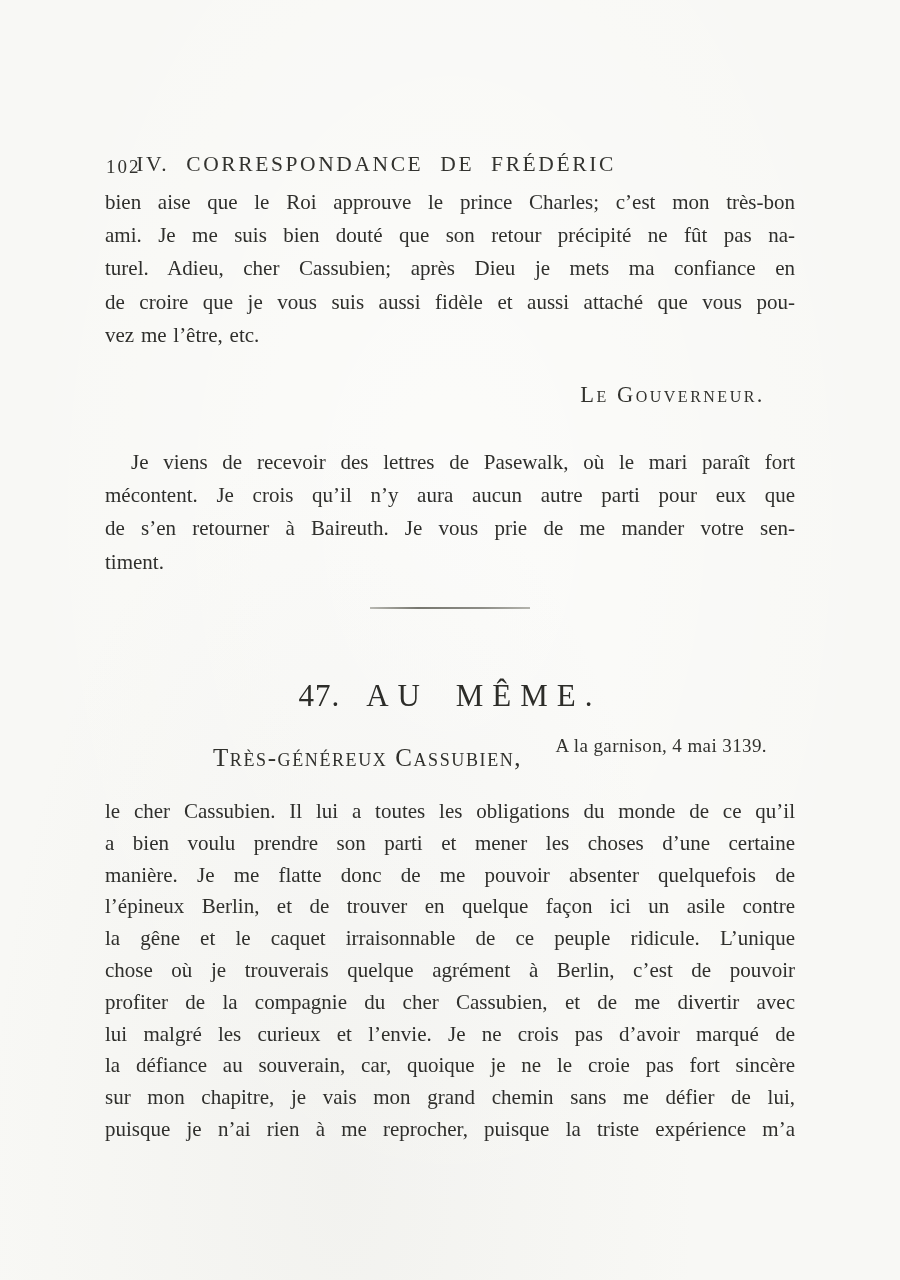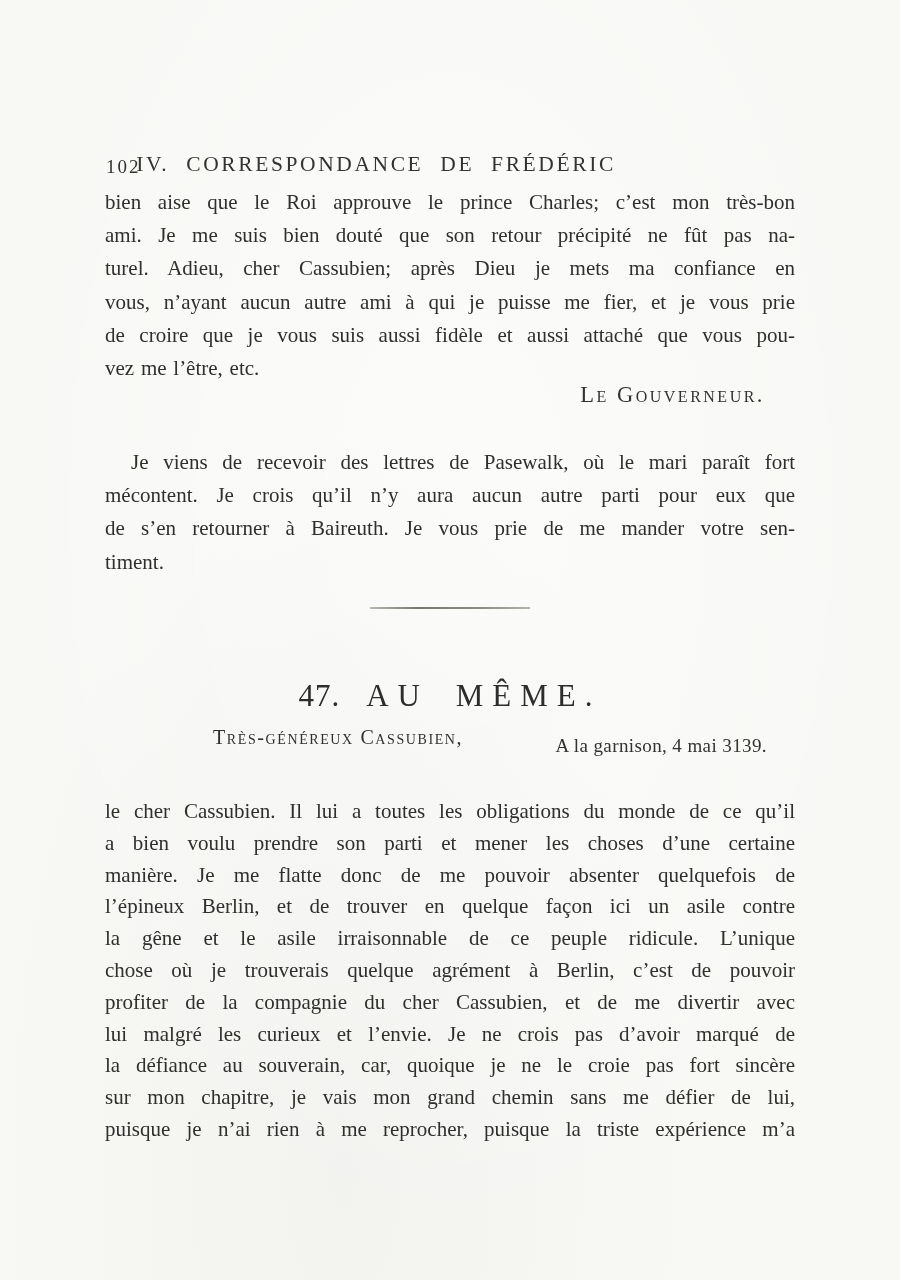--- a/index.html
+++ b/index.html
@@ -95,7 +95,6 @@
     <div class="line">bien aise que le Roi approuve le prince Charles; c’est mon très-bon</div>
     <div class="line">ami. Je me suis bien douté que son retour précipité ne fût pas na-</div>
     <div class="line">turel. Adieu, cher Cassubien; après Dieu je mets ma confiance en</div>
-    <div class="line">vous, n’ayant aucun autre ami à qui je puisse me fier, et je vous prie</div>
     <div class="line">de croire que je vous suis aussi fidèle et aussi attaché que vous pou-</div>
     <div class="line last">vez me l’être, etc.</div>
   </div>

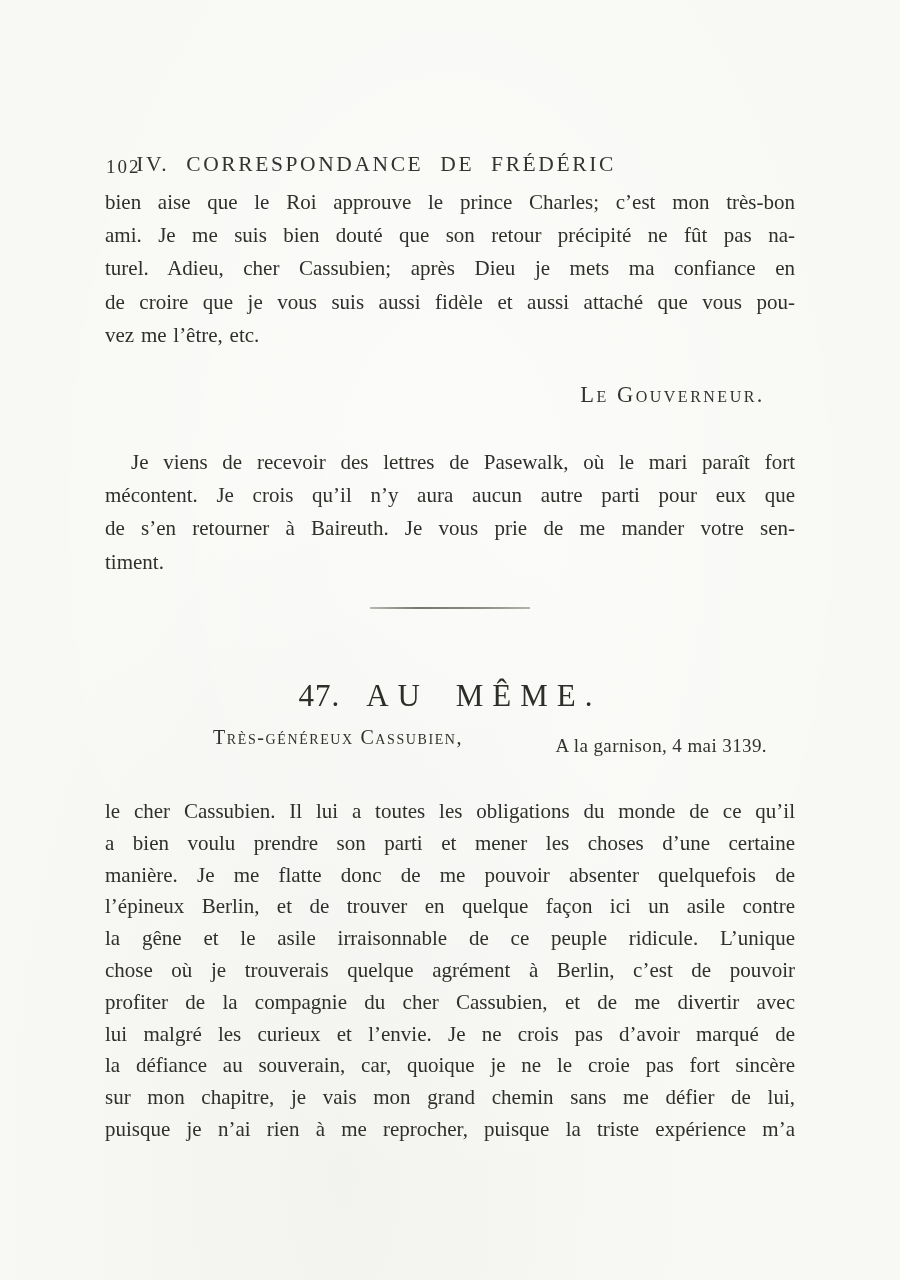--- a/index.html
+++ b/index.html
@@ -72,9 +72,9 @@
   }
 
   .salutation {
-    position: absolute; top: 726px; left: 213px;
+    position: absolute; top: 744px; left: 213px;
     font-variant: small-caps;
-    font-size: 20px; letter-spacing: 1.6px; color: #30302c;
+    font-size: 25px; letter-spacing: 1.6px; color: #30302c;
   }
 
   #body47 { top: 796px; }

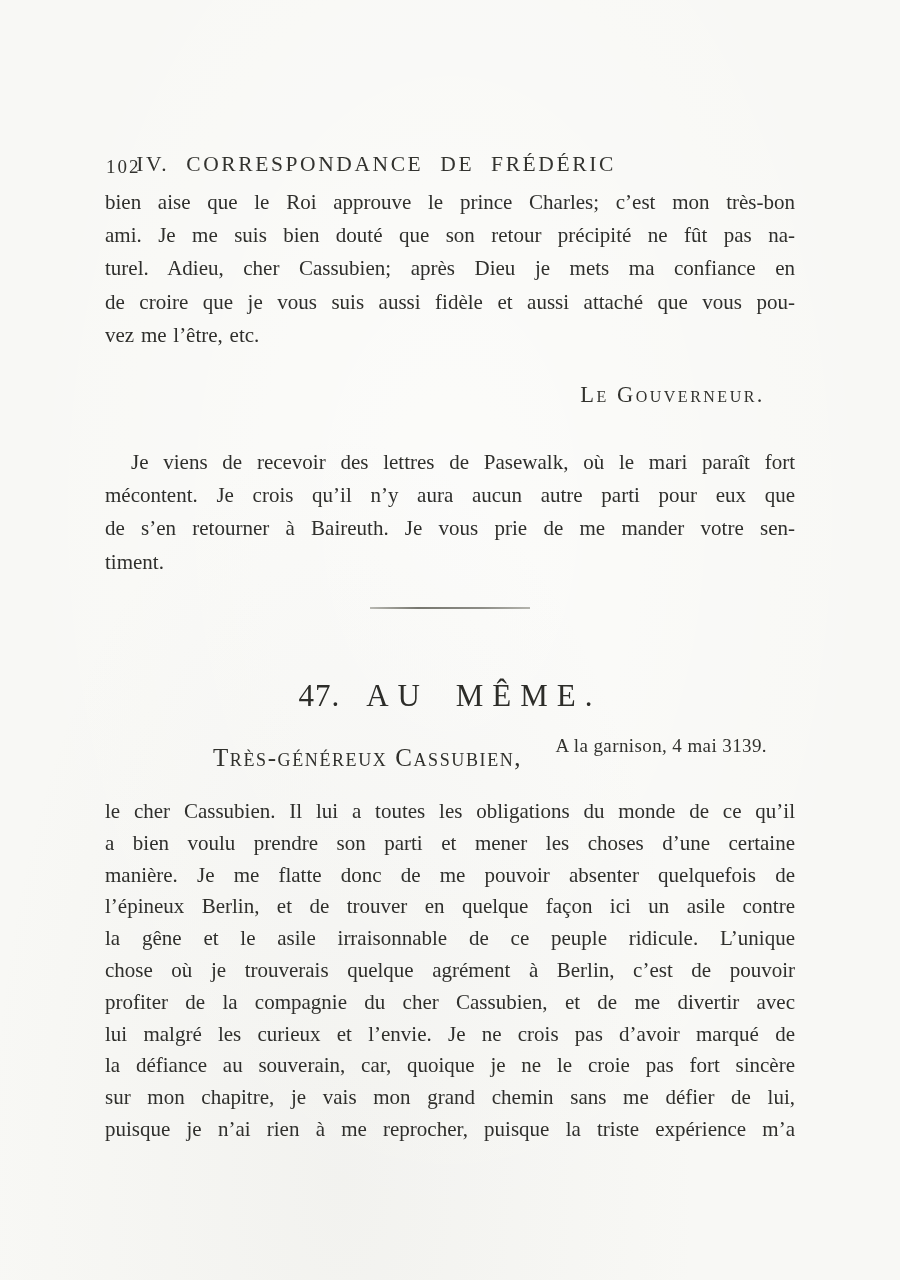--- a/index.html
+++ b/index.html
@@ -123,7 +123,7 @@
     <div class="line">a bien voulu prendre son parti et mener les choses d’une certaine</div>
     <div class="line">manière. Je me flatte donc de me pouvoir absenter quelquefois de</div>
     <div class="line">l’épineux Berlin, et de trouver en quelque façon ici un asile contre</div>
-    <div class="line">la gêne et le asile irraisonnable de ce peuple ridicule. L’unique</div>
+    <div class="line">la gêne et le caquet irraisonnable de ce peuple ridicule. L’unique</div>
     <div class="line">chose où je trouverais quelque agrément à Berlin, c’est de pouvoir</div>
     <div class="line">profiter de la compagnie du cher Cassubien, et de me divertir avec</div>
     <div class="line">lui malgré les curieux et l’envie. Je ne crois pas d’avoir marqué de</div>

